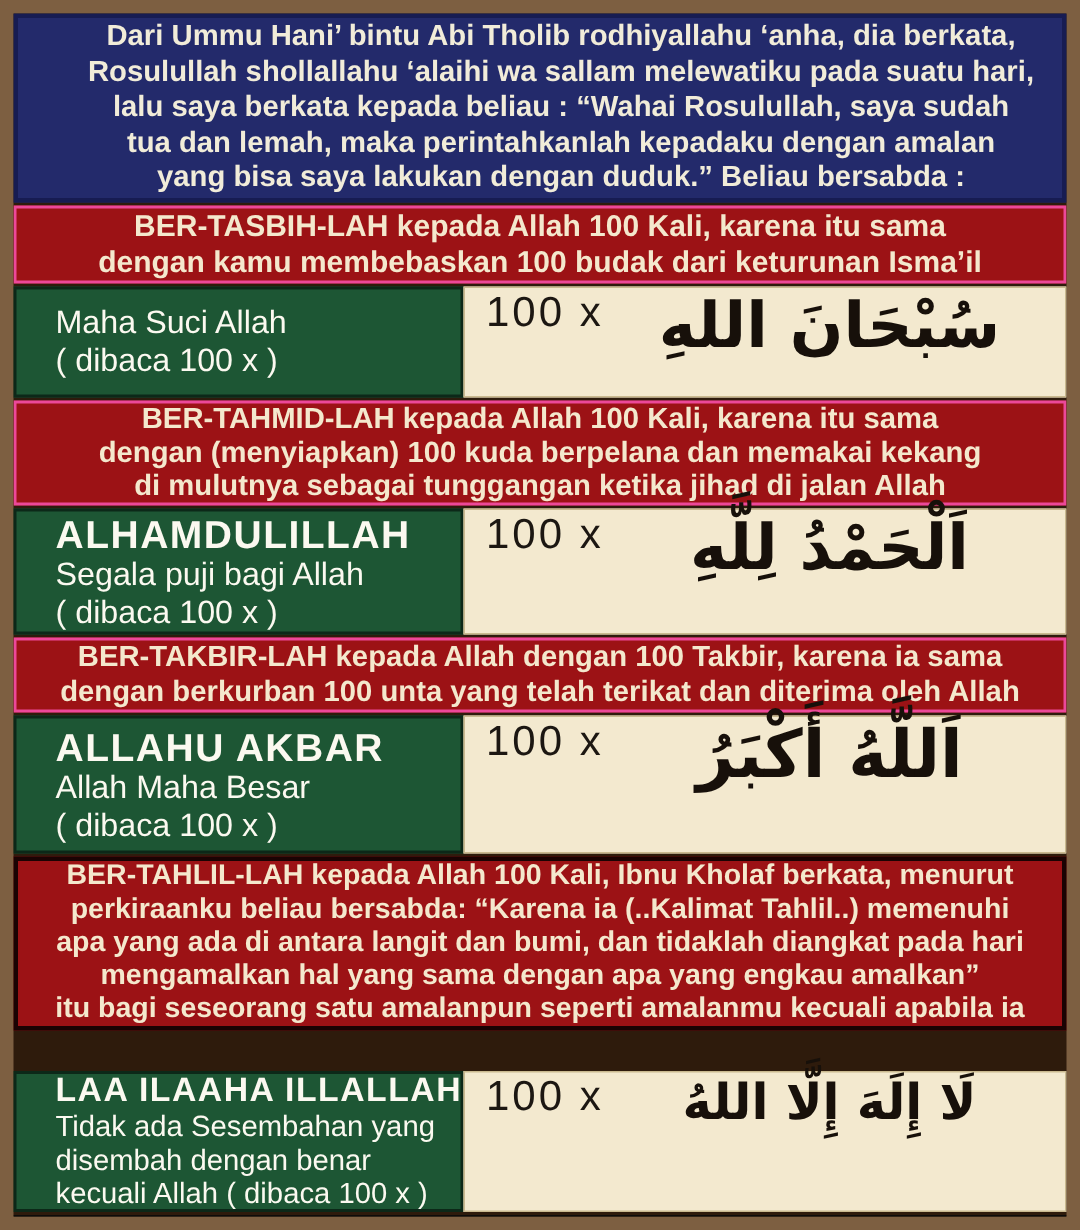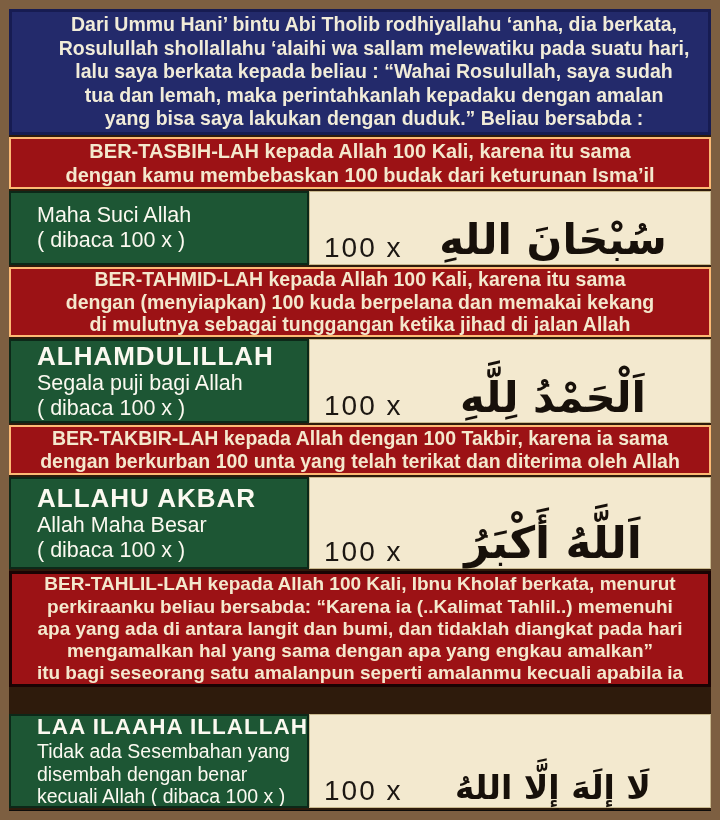--- a/index.html
+++ b/index.html
@@ -30,7 +30,7 @@
   
   .banner{
     background:#9c1215;
-    border:2px solid #fdba74;
+    border:2px solid #ec4899;
     box-sizing:border-box;
     display:flex;flex-direction:column;justify-content:center;align-items:center;
     color:#f4e8cd;

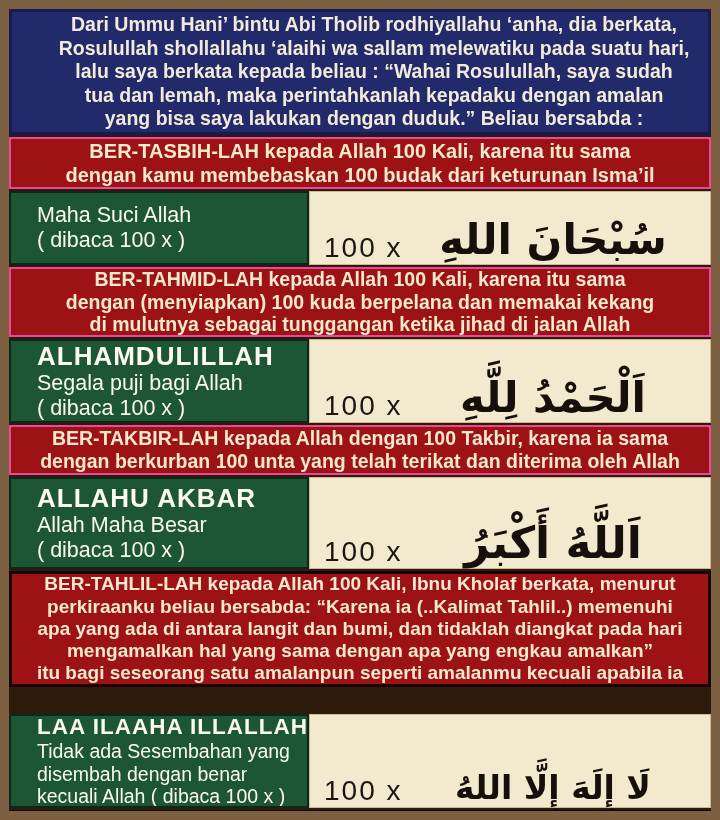--- a/index.html
+++ b/index.html
@@ -65,7 +65,7 @@
     background:#f3e9cf;
     border:1px solid #c9b98f;
     box-sizing:border-box;
-    display:flex;align-items:flex-end;
+    display:flex;align-items:flex-start;
     padding:0 14px;
   }
   .count{

